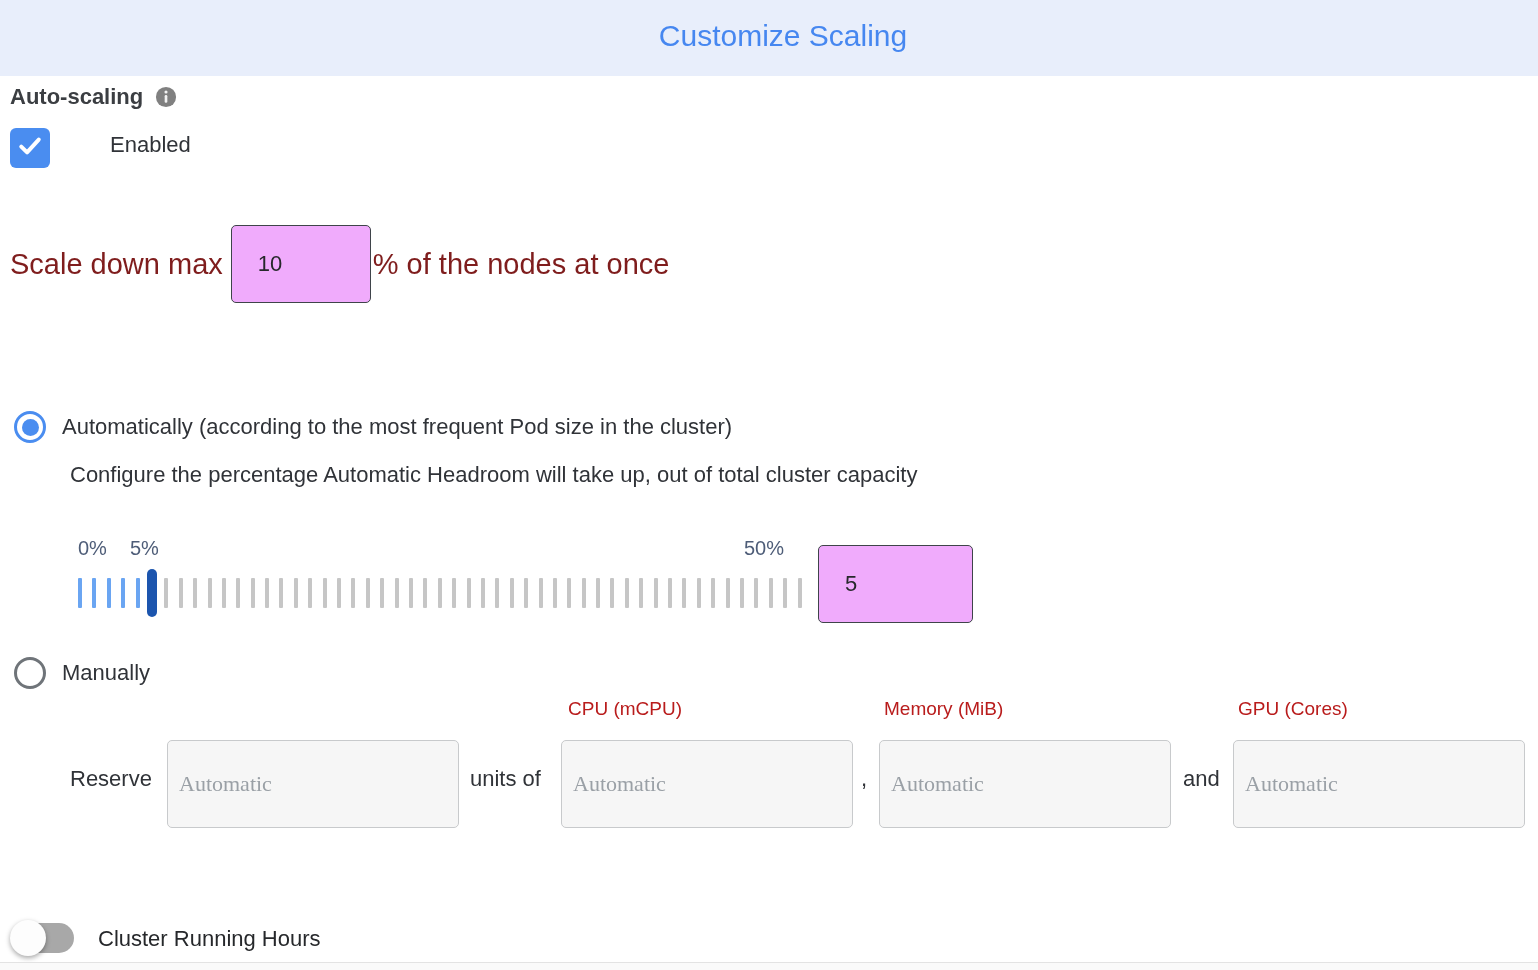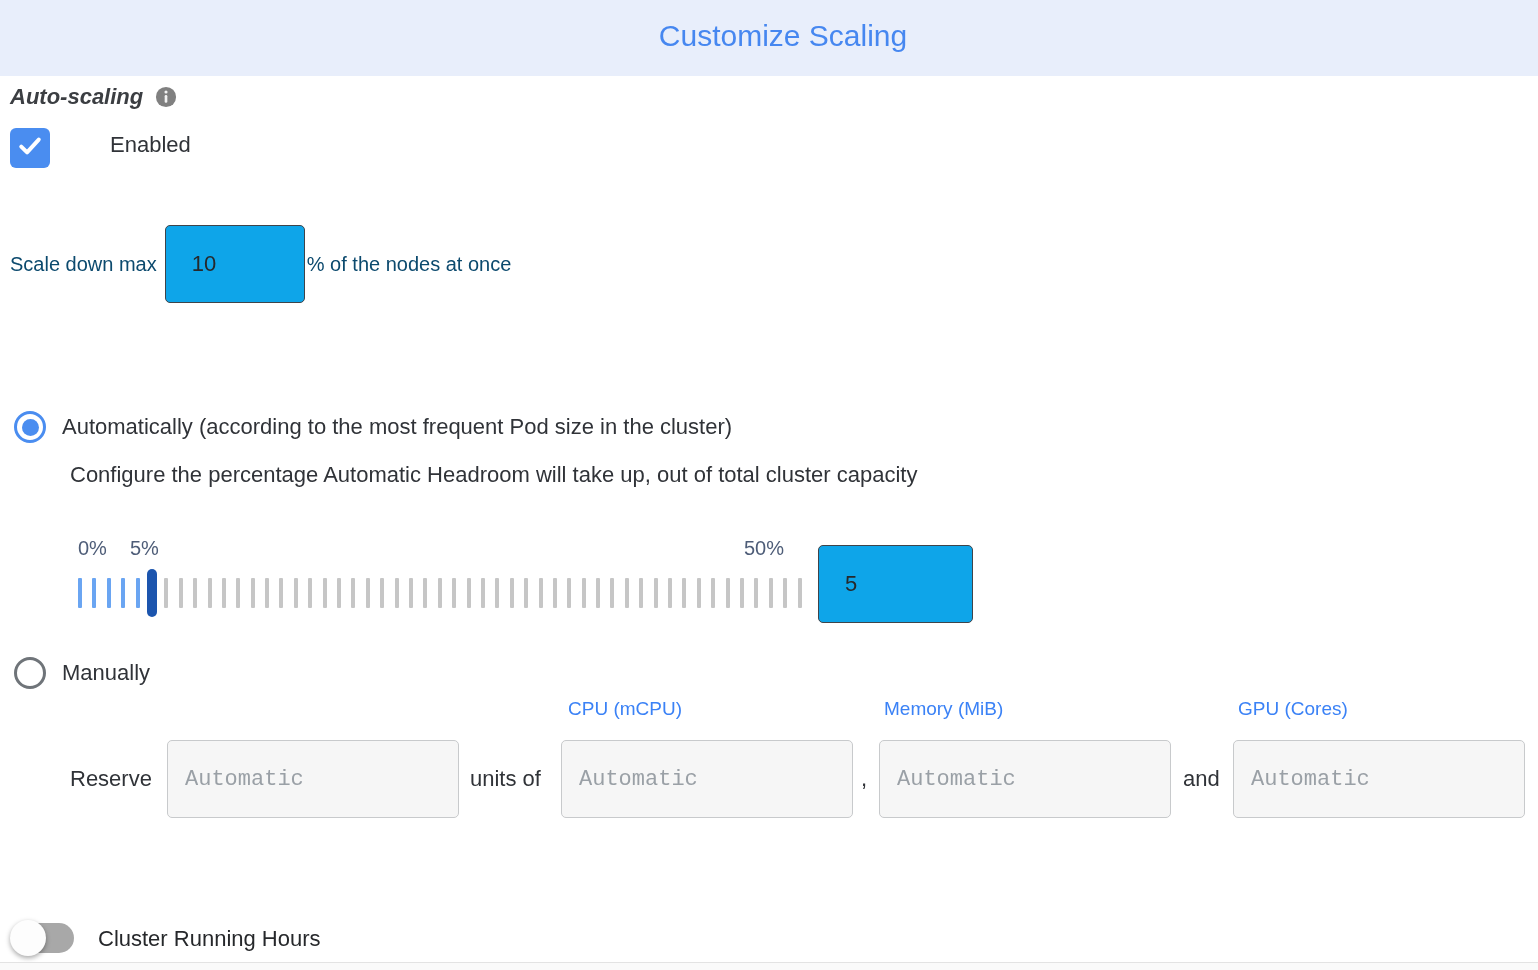--- a/index.html
+++ b/index.html
@@ -12,7 +12,7 @@
   .header .title { width:100%; text-align:center; line-height:72px; font-size:30px; color:#4687f0;padding-left:28px; }
 
   
-  .section-label { position:absolute; display:flex; align-items:center; gap:12px; font-size:22px; font-weight:bold; color:#3b3e42;font-style:italic; }
+  .section-label { position:absolute; display:flex; align-items:center; gap:12px; font-size:22px; font-weight:bold; color:#3b3e42; }
   .info-icon { width:22px; height:22px; display:inline-block; }
 
   

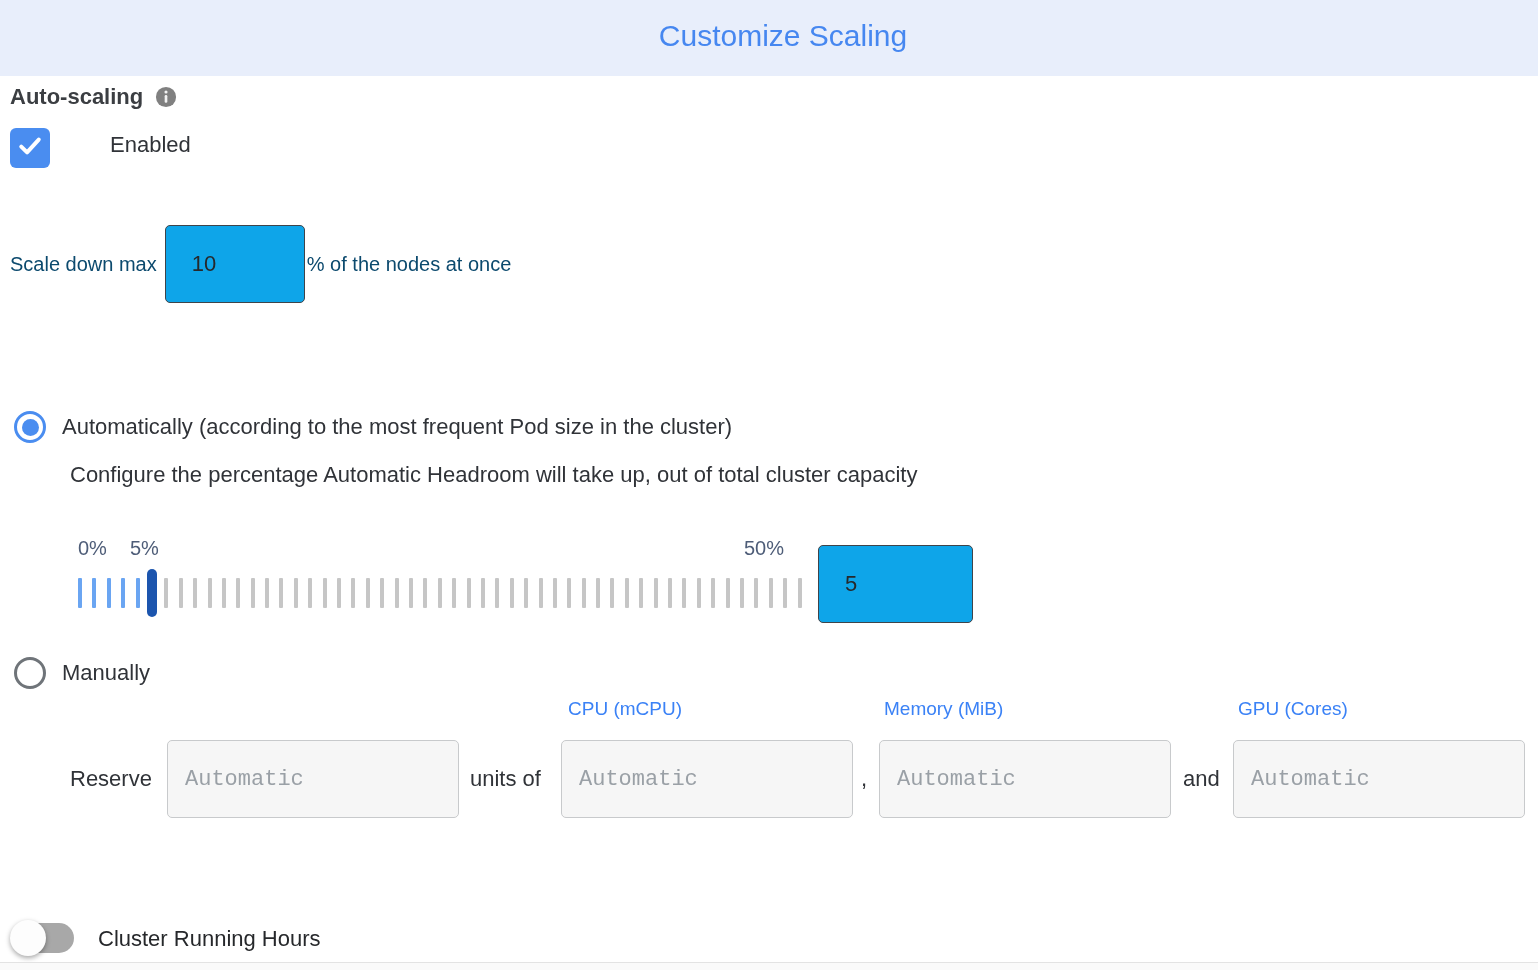--- a/index.html
+++ b/index.html
@@ -23,7 +23,7 @@
 
   
   .scaledown-row { position:absolute; left:10px; top:225px; height:78px; display:flex; align-items:center; }
-  .txt22 { font-size:20px; color:#0c4a6e; }
+  .txt22 { font-size:29px; color:#7f1d1d; }
   .num-input { height:78px; border:1.5px solid #3f444a; border-radius:5px; background:#0ea5e9; font-family:"Liberation Sans",sans-serif; font-size:22px; color:#26282b; padding-left:26px; outline:none; }
   .num-input.w140 { width:140px; margin-left:8px; }
 

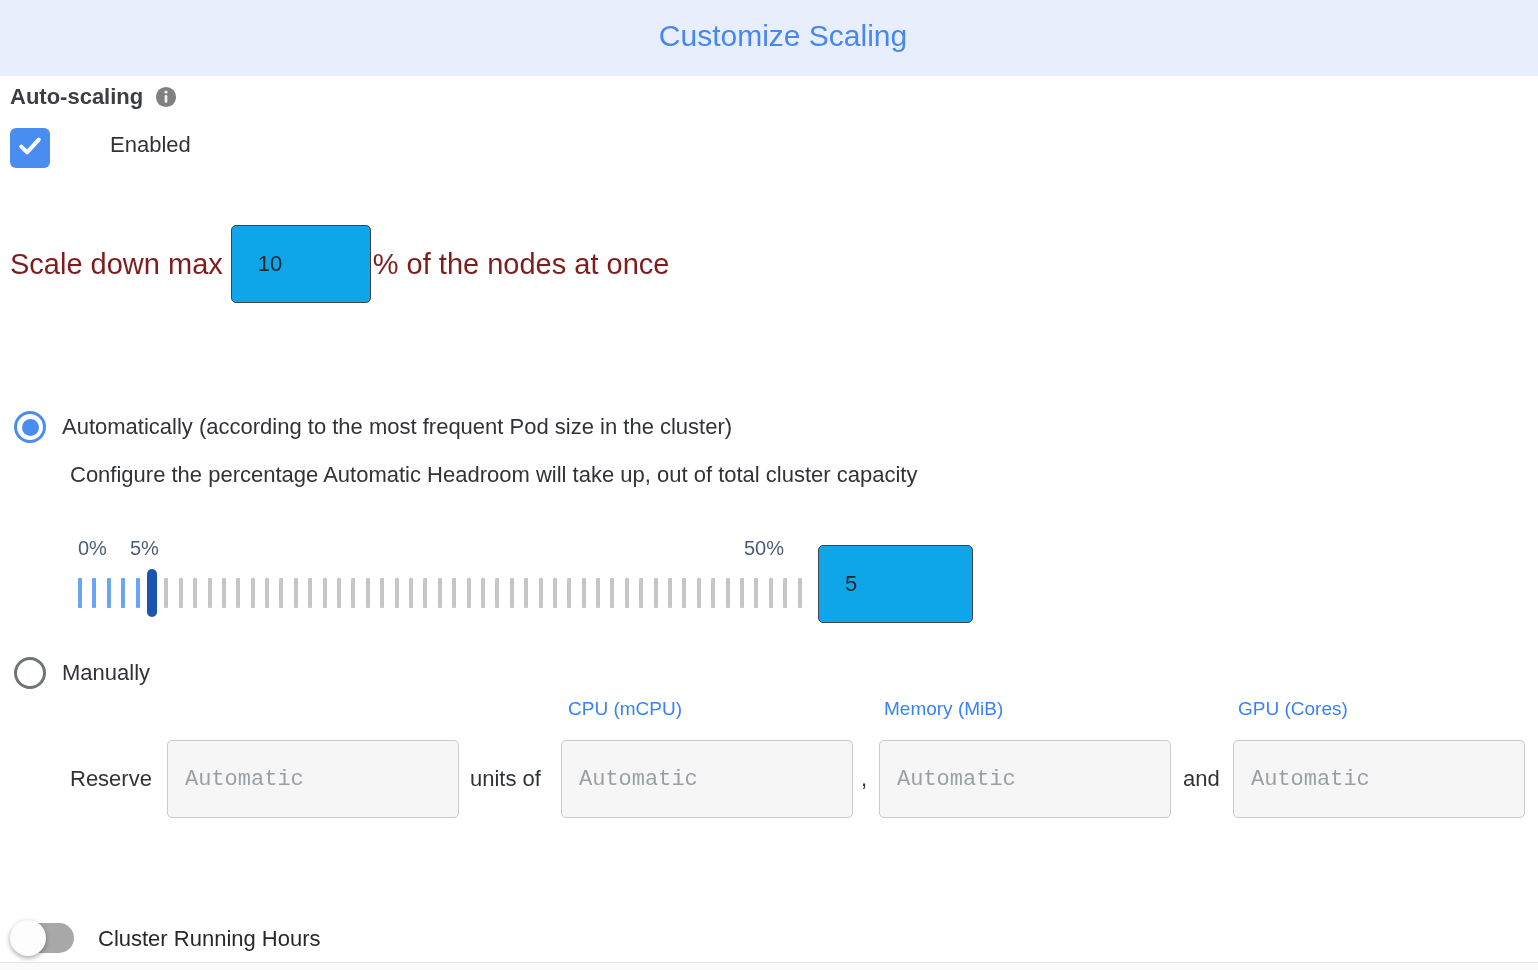--- a/index.html
+++ b/index.html
@@ -24,7 +24,7 @@
   
   .scaledown-row { position:absolute; left:10px; top:225px; height:78px; display:flex; align-items:center; }
   .txt22 { font-size:29px; color:#7f1d1d; }
-  .num-input { height:78px; border:1.5px solid #3f444a; border-radius:5px; background:#0ea5e9; font-family:"Liberation Sans",sans-serif; font-size:22px; color:#26282b; padding-left:26px; outline:none; }
+  .num-input { height:78px; border:1.5px solid #3f444a; border-radius:5px; background:#f0abfc; font-family:"Liberation Sans",sans-serif; font-size:22px; color:#26282b; padding-left:26px; outline:none; }
   .num-input.w140 { width:140px; margin-left:8px; }
 
   

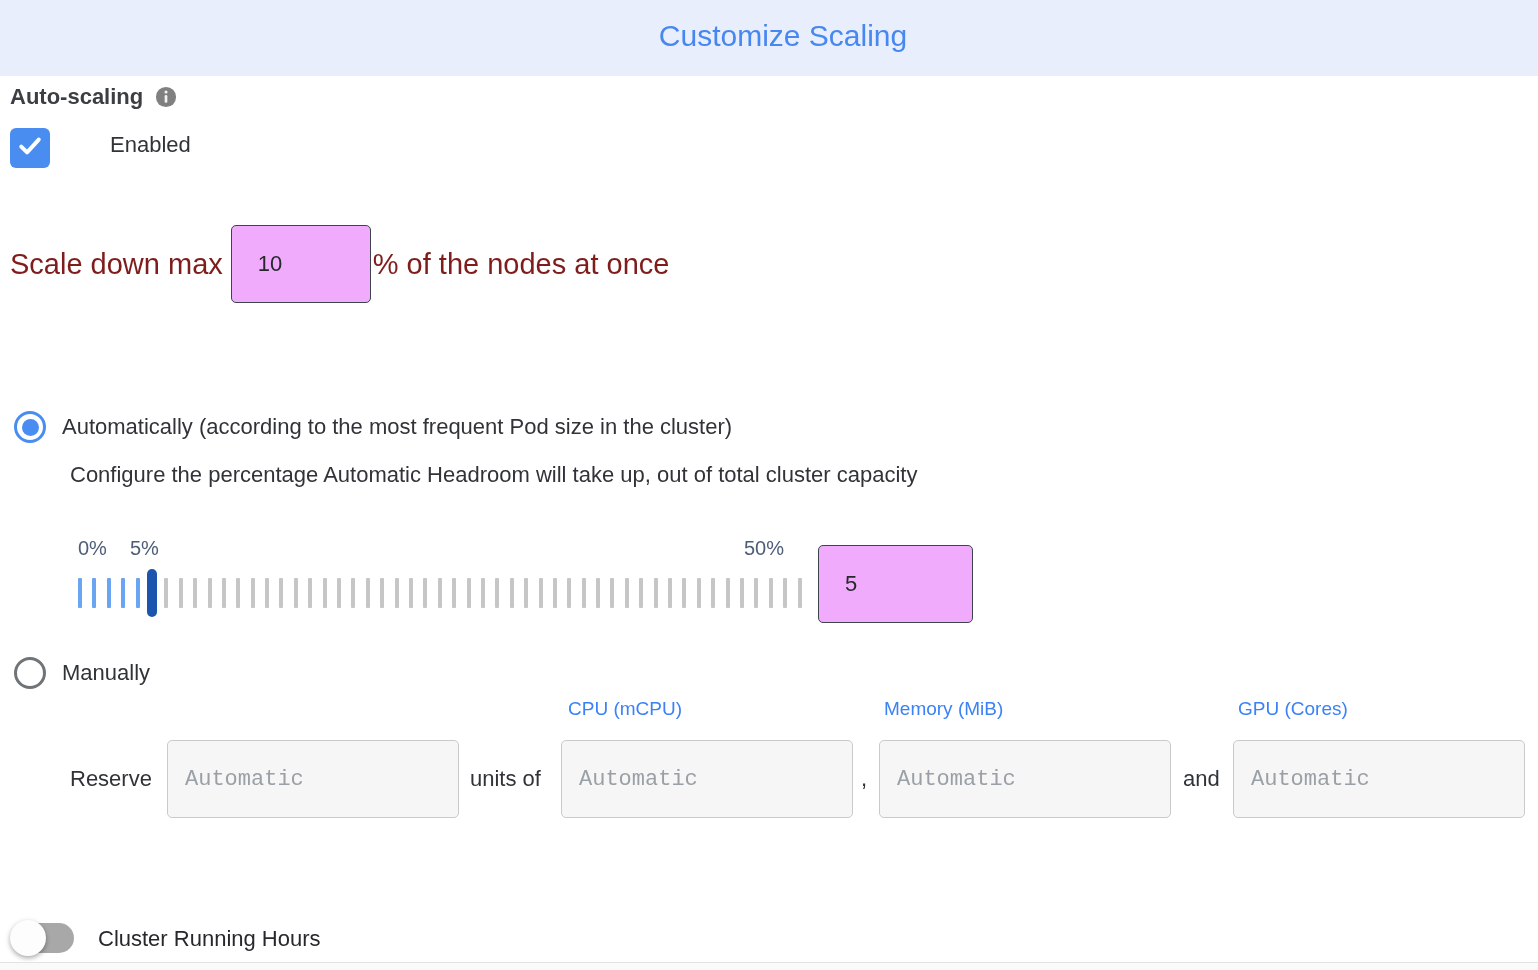--- a/index.html
+++ b/index.html
@@ -47,7 +47,7 @@
   .headroom-value input { width:155px; }
 
   
-  .col-header { position:absolute; top:698px; font-size:19px; color:#3b82f6; }
+  .col-header { position:absolute; top:698px; font-size:19px; color:#b91c1c; }
 
   
   .rrow-label { position:absolute; top:740px; height:78px; line-height:78px; font-size:22px; color:#303338; }

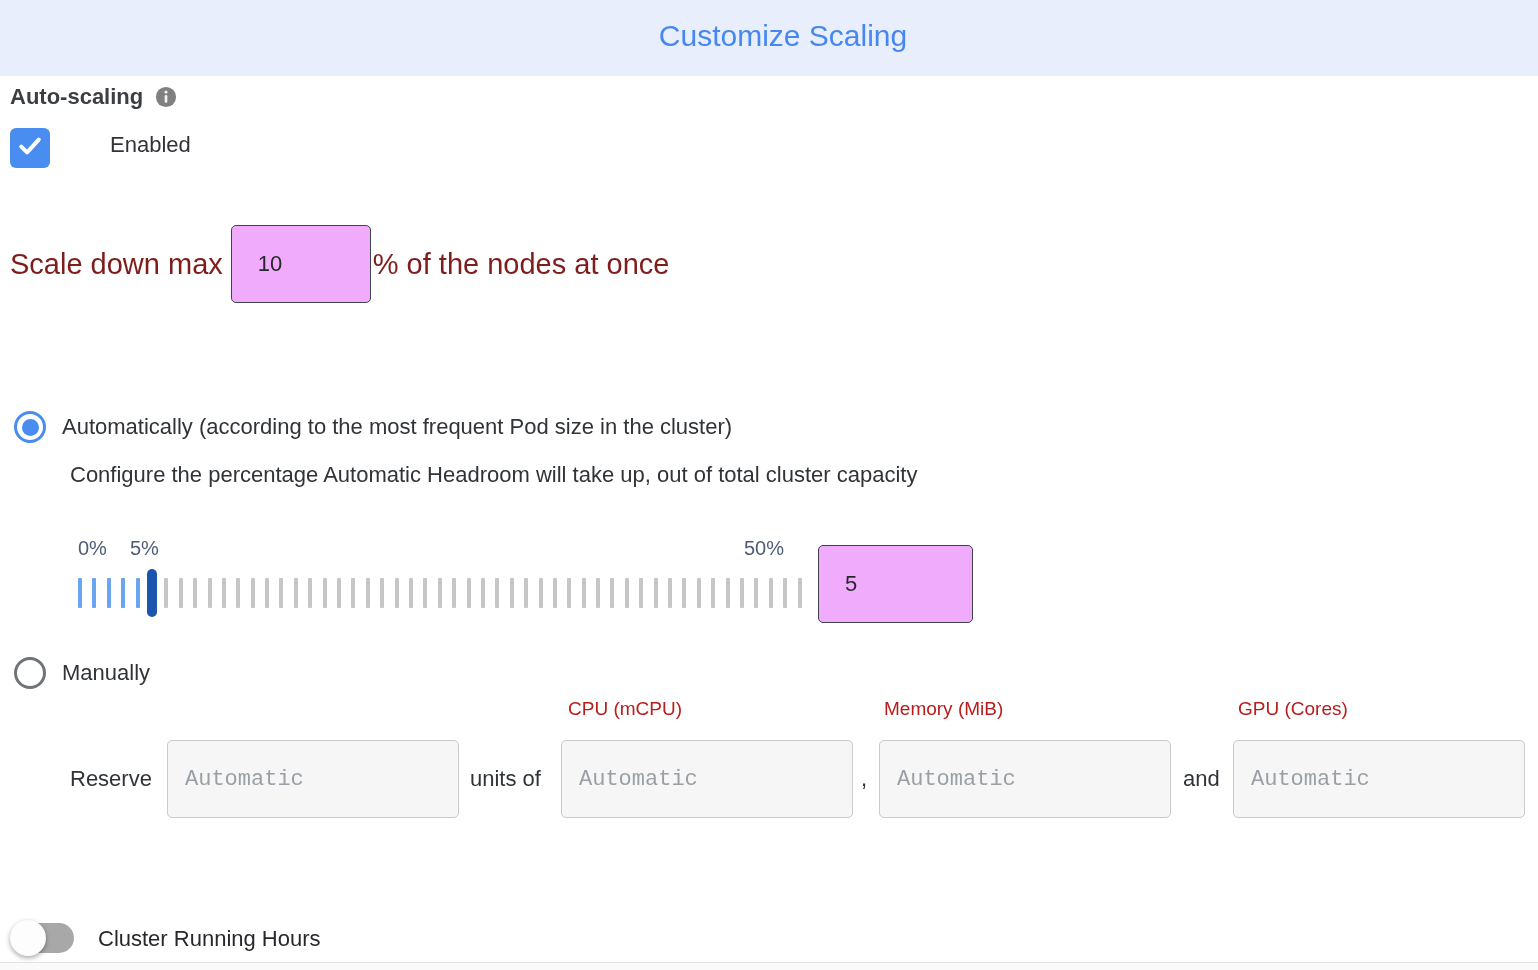--- a/index.html
+++ b/index.html
@@ -51,7 +51,7 @@
 
   
   .rrow-label { position:absolute; top:740px; height:78px; line-height:78px; font-size:22px; color:#303338; }
-  .auto-input { position:absolute; top:740px; width:292px; height:78px; background:#f6f6f6; border:1px solid #c8cacc; border-radius:5px; font-family:Liberation Mono, monospace; font-size:22px; color:#55585c; padding-left:17px; outline:none; }
+  .auto-input { position:absolute; top:740px; width:292px; height:88px; background:#f6f6f6; border:1px solid #c8cacc; border-radius:5px; font-family:Liberation Serif, serif; font-size:22px; color:#55585c; padding-left:11px; outline:none; }
   .auto-input::placeholder { color:#9aa0a6; opacity:1; }
 
   

